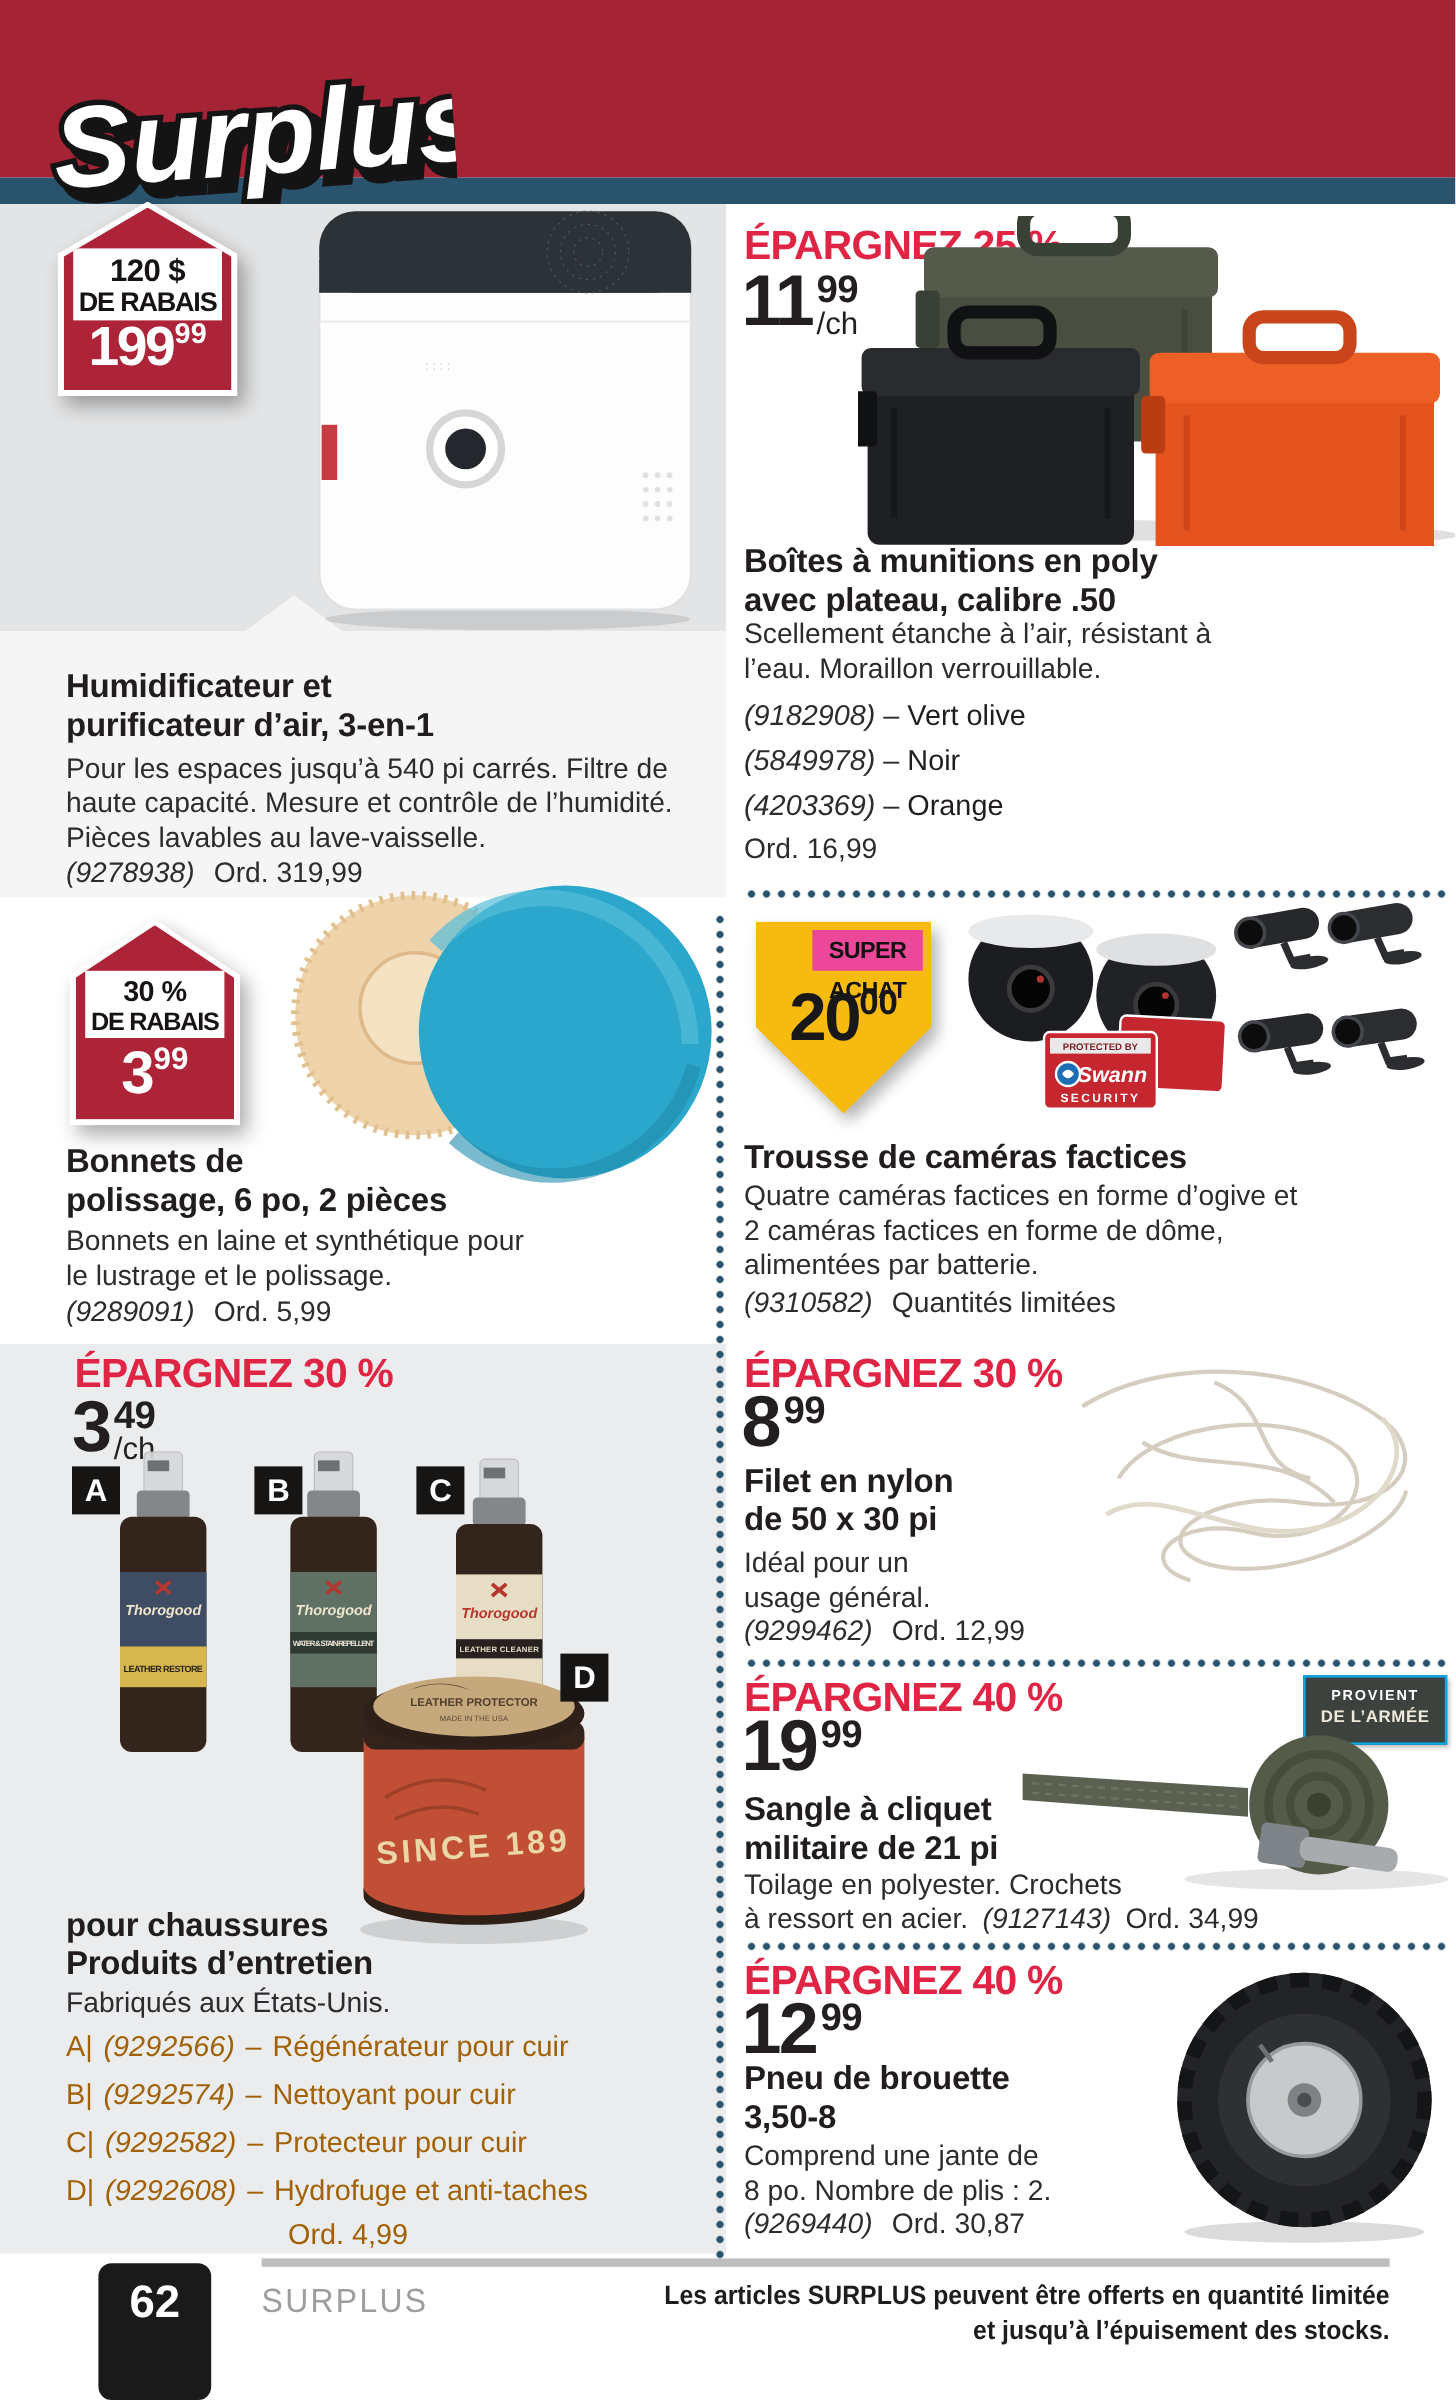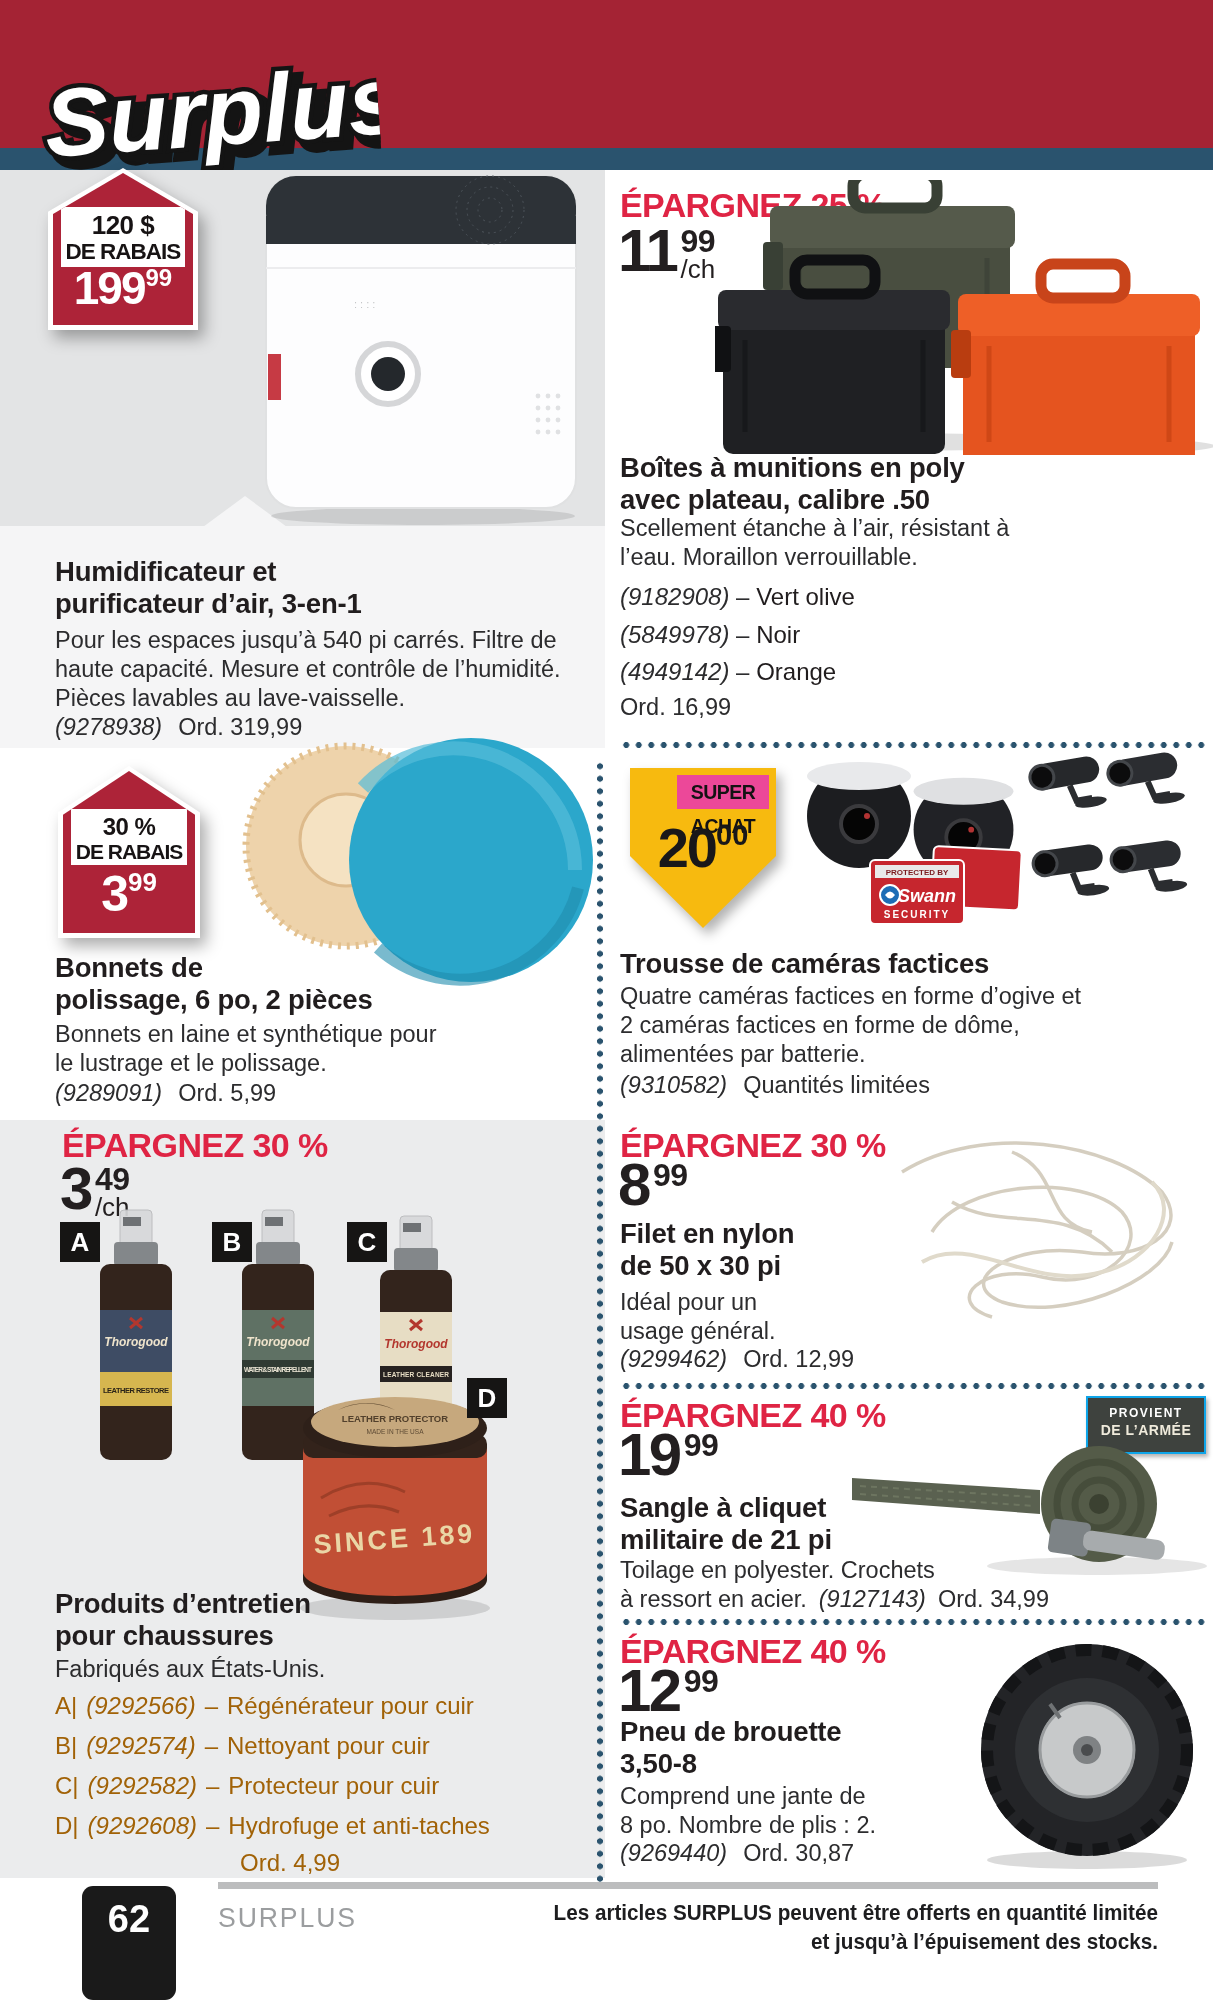--- a/index.html
+++ b/index.html
@@ -183,7 +183,7 @@
   <div class="abs" style="left:620px;top:578px">
     <div class="vline"><span class="it">(9182908)</span> <span>–</span> <span class="b">Vert olive</span></div>
     <div class="vline"><span class="it">(5849978)</span> <span>–</span> <span class="b">Noir</span></div>
-    <div class="vline"><span class="it">(4949142)</span> <span>–</span> <span class="b">Orange</span></div>
+    <div class="vline"><span class="it">(4203369)</span> <span>–</span> <span class="b">Orange</span></div>
   </div>
   <div class="abs skuline" style="left:620px;top:694px">Ord. 16,99</div>
   <div class="abs dots-h" style="left:620px;top:741px;width:585px"></div>

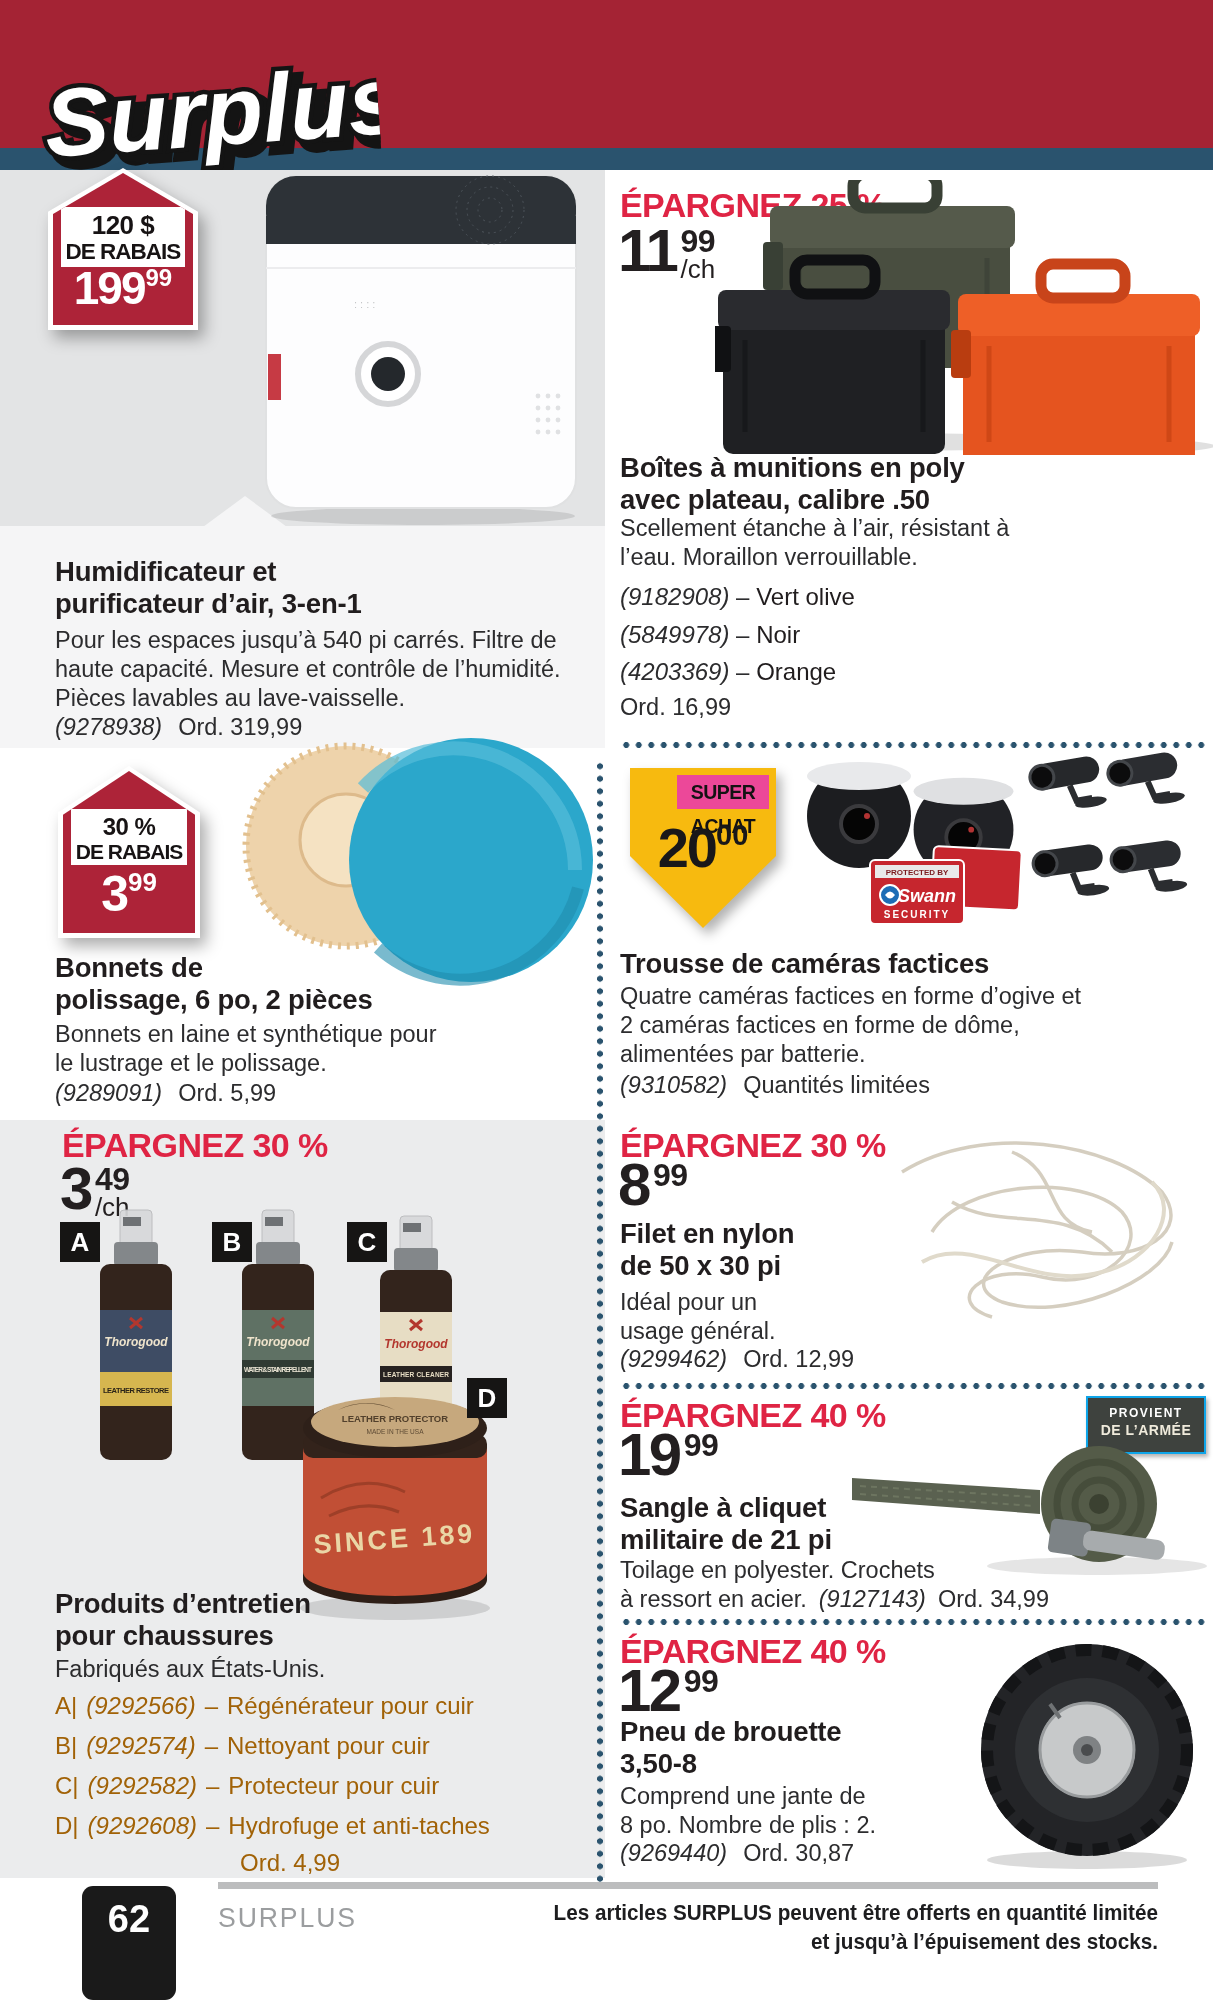--- a/index.html
+++ b/index.html
@@ -349,8 +349,8 @@
   <div class="abs tile" style="left:467px;top:1378px">D</div>
 
   <div class="abs ptitle" style="left:55px;top:1588px;width:430px">
+    <div>pour chaussures</div>
     <div>Produits d’entretien</div>
-    <div>pour chaussures</div>
   </div>
   <div class="abs pbody" style="left:55px;top:1655px">Fabriqués aux États-Unis.</div>
   <div class="abs" style="left:55px;top:1686px">

